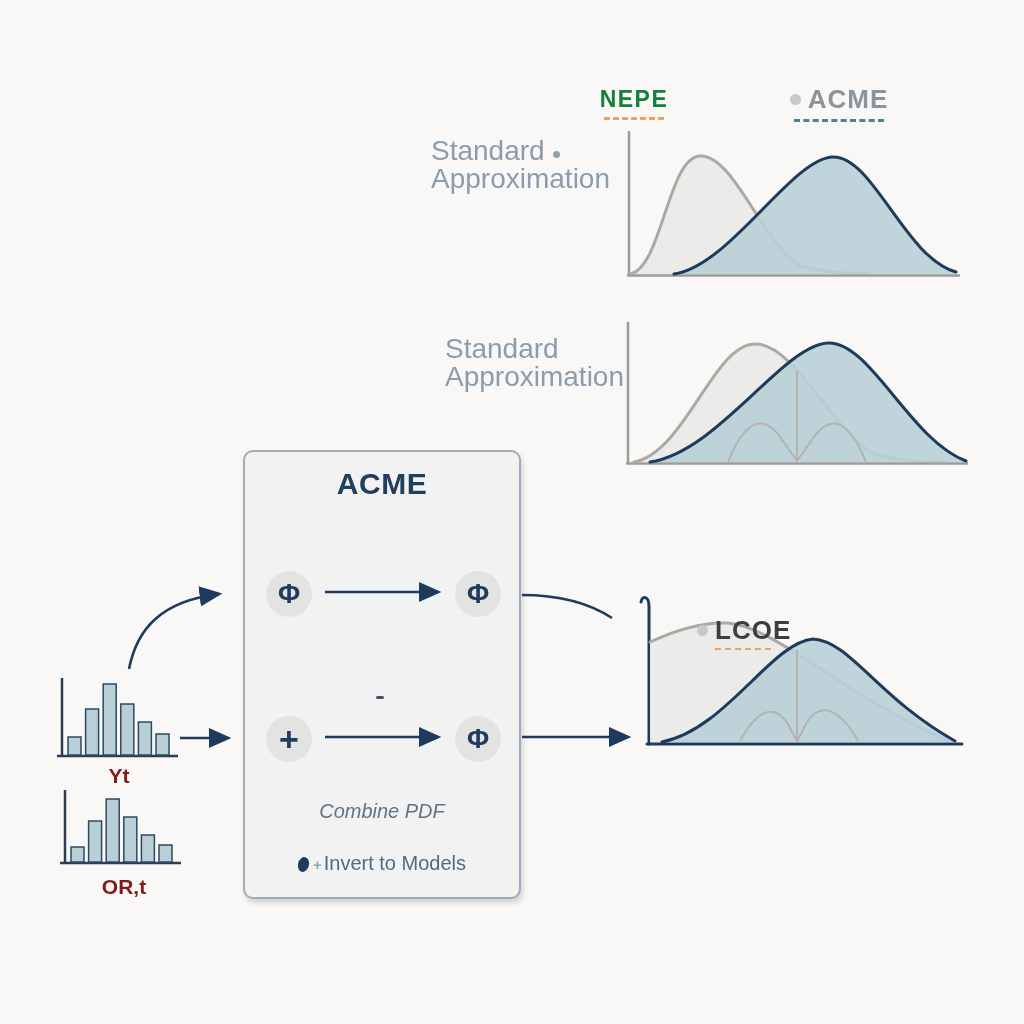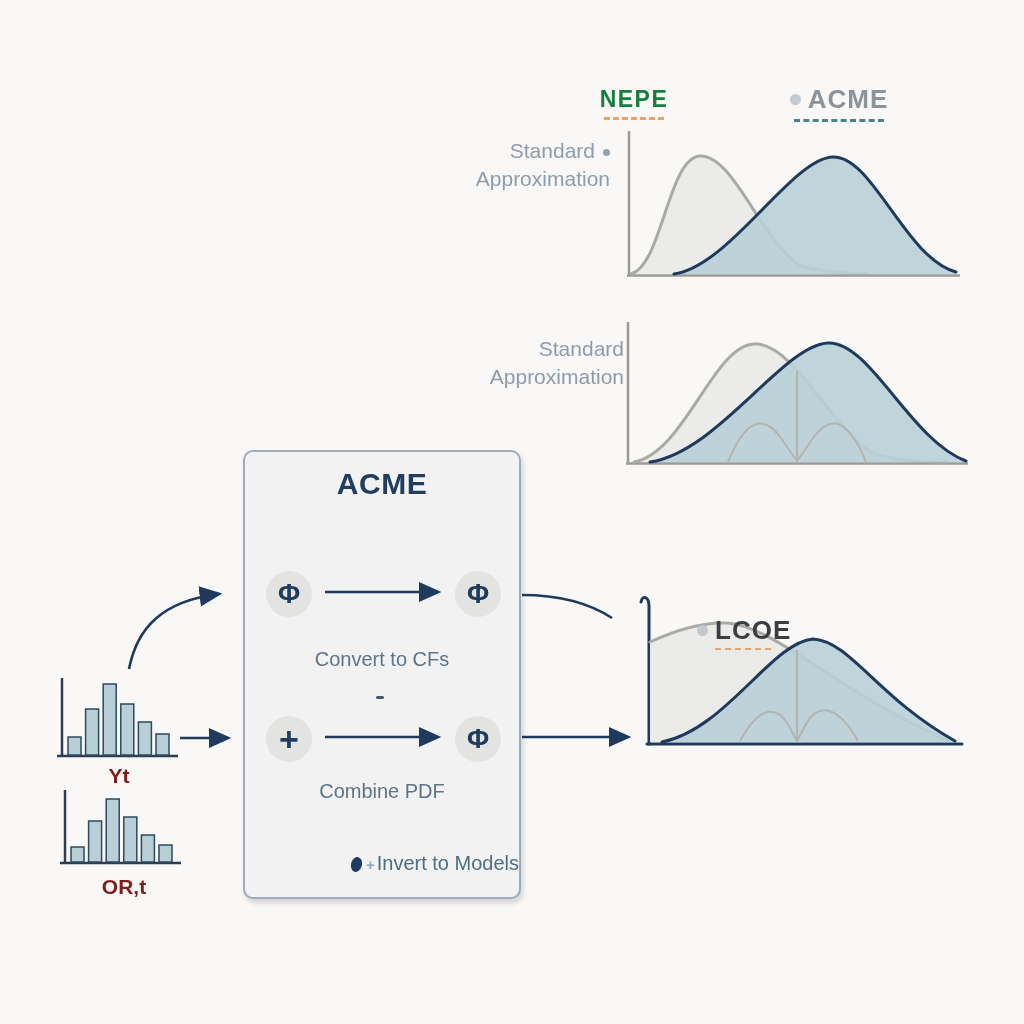--- a/index.html
+++ b/index.html
@@ -46,7 +46,7 @@
   .legend-acme .txt{color:#8b939b;font-size:26px;font-weight:bold;letter-spacing:1px;}
   .legend-acme .dash{margin:4px auto 0;width:90px;border-top:3px dashed #4a8290;}
 
-  .std-label{position:absolute;text-align:right;color:#8b9cae;font-size:21px;line-height:28px;z-index:4;}
+  .std-label{position:absolute;color:#8b9cae;font-size:28px;line-height:28px;z-index:4;}
   .std-label .dot{display:inline-block;width:7px;height:7px;border-radius:50%;
     background:#8fa3b3;margin-left:8px;vertical-align:2px;}
   #std1{right:414px;top:137px;}

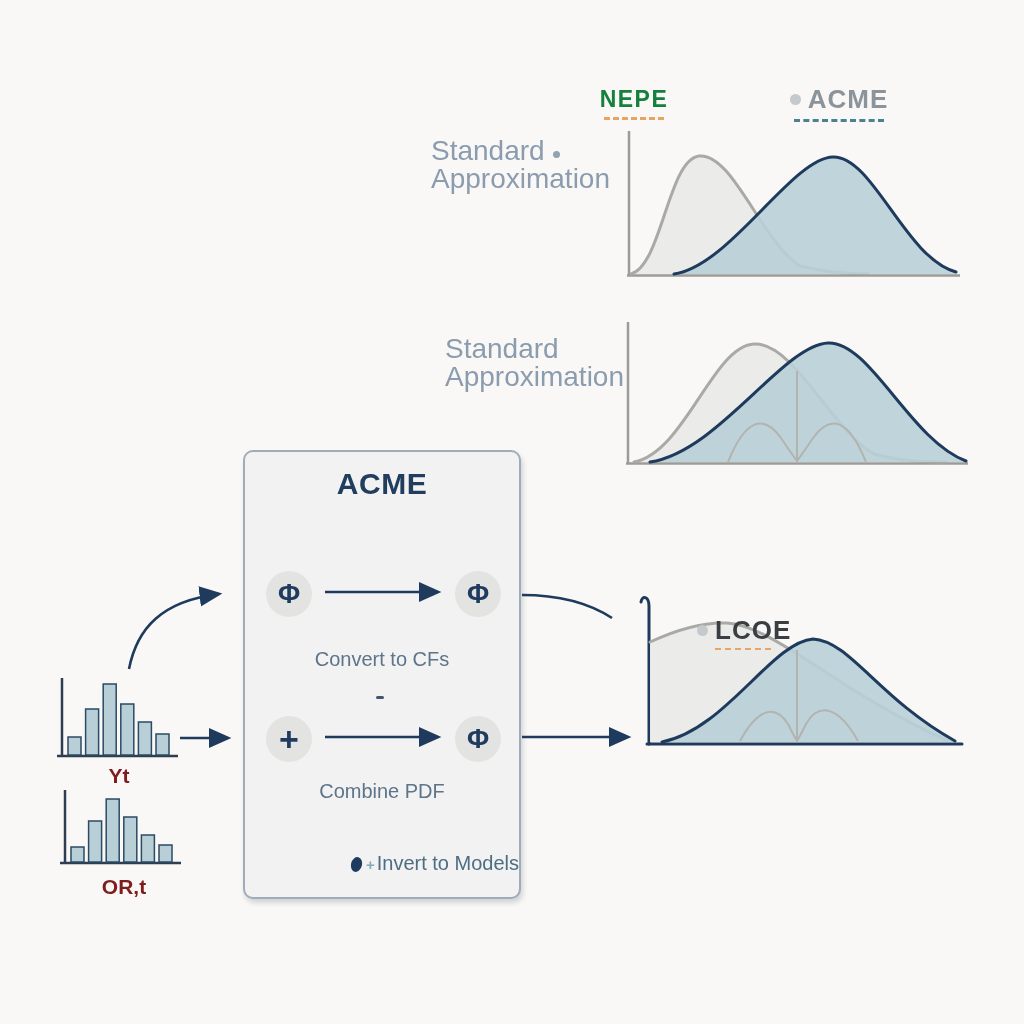--- a/index.html
+++ b/index.html
@@ -86,7 +86,6 @@
 
     <div class="icon-circle glyph-phi" style="left:21px;top:119px;">Φ</div>
     <div class="icon-circle glyph-phi" style="left:210px;top:119px;">Φ</div>
-    <div class="box-caption" style="top:196px;">Convert to CFs</div>
 
     <div class="tiny-dash" style="top:244px;"></div>
 

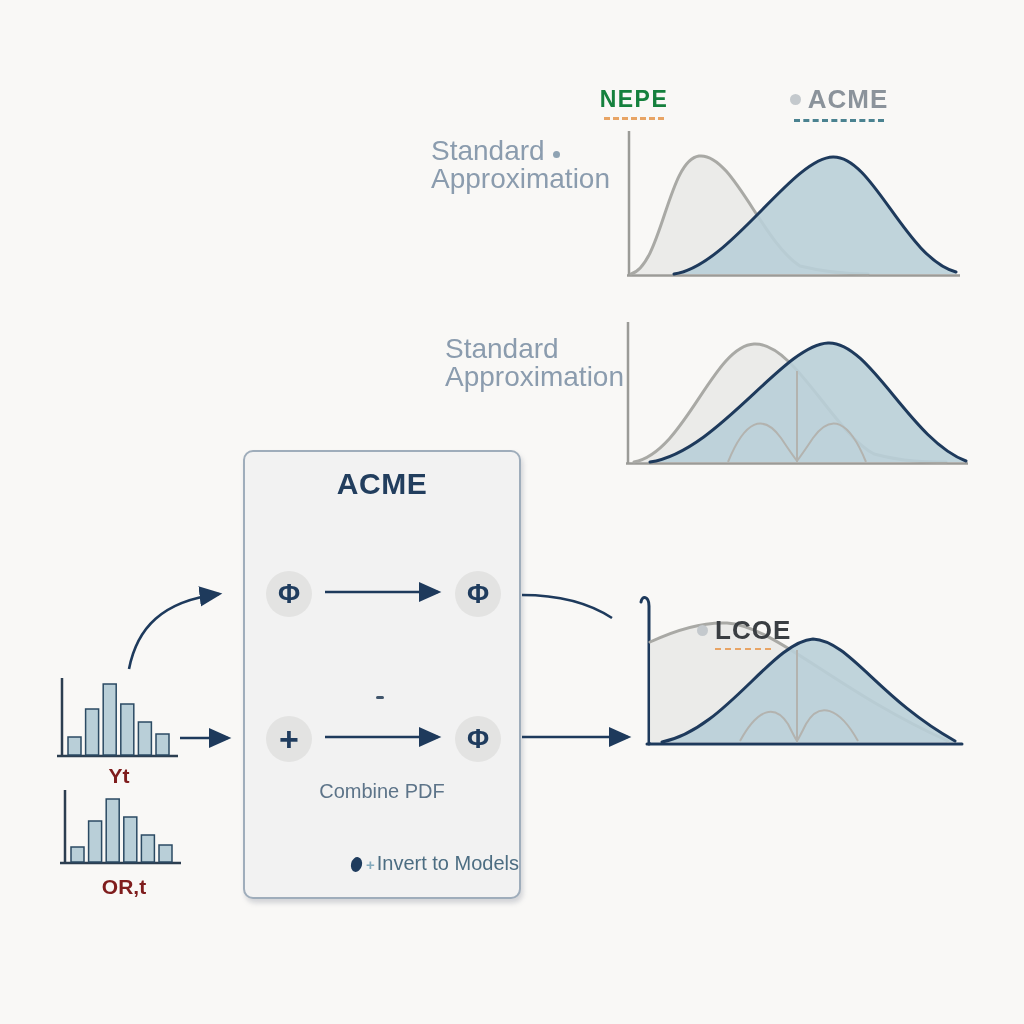--- a/index.html
+++ b/index.html
@@ -91,7 +91,7 @@
 
     <div class="icon-circle glyph-plus" style="left:21px;top:264px;">+</div>
     <div class="icon-circle glyph-phi" style="left:210px;top:264px;">Φ</div>
-    <div class="box-caption" style="top:328px;">Combine PDF</div>
+    <div class="box-caption" style="top:348px;font-style:italic;">Combine PDF</div>
 
     <div class="box-footer">
       <span class="footer-oval"></span><span class="footer-plus">+</span><span>Invert to Models</span>

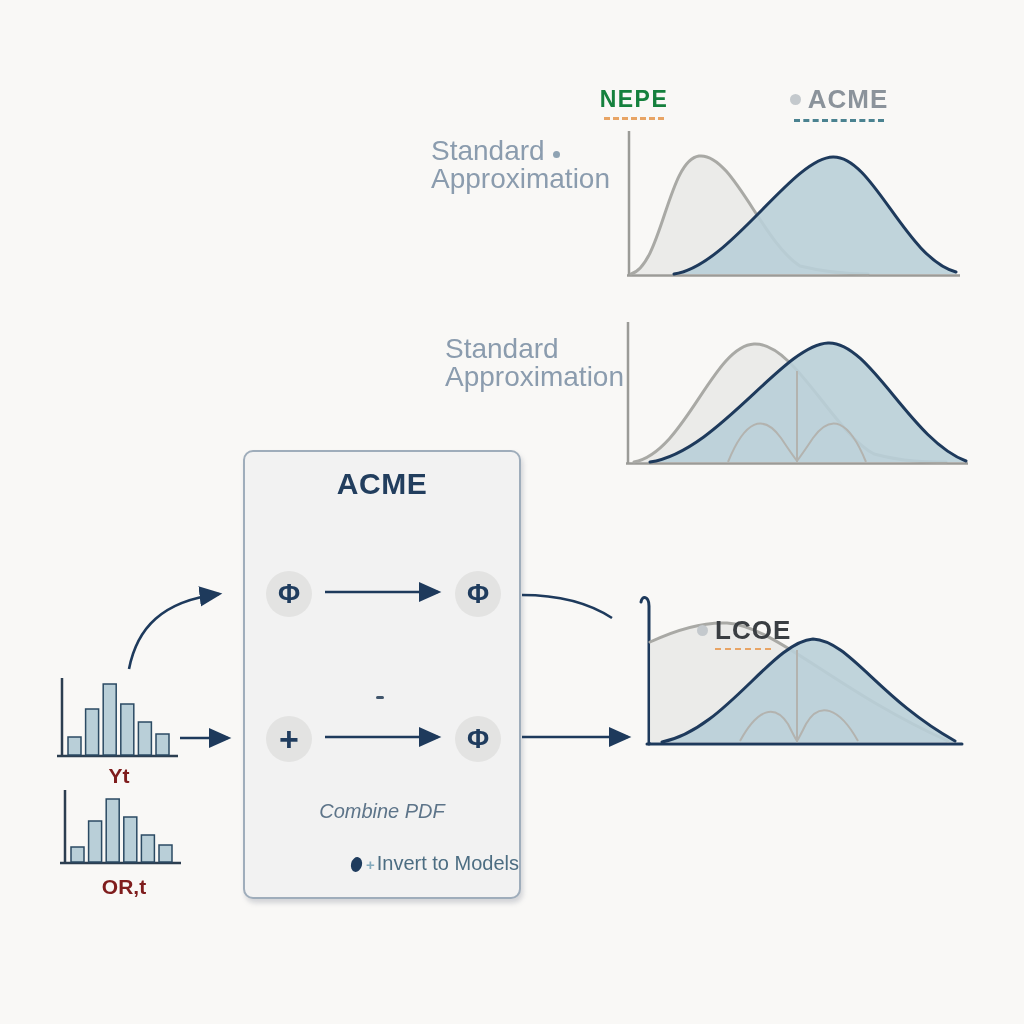--- a/index.html
+++ b/index.html
@@ -29,7 +29,7 @@
   .box-caption{position:absolute;left:0;width:100%;text-align:center;
     color:#5d7489;font-size:20px;}
   .tiny-dash{position:absolute;left:131px;width:8px;height:3px;border-radius:2px;background:#41566c;}
-  .box-footer{position:absolute;left:0;width:100%;top:400px;text-align:right;
+  .box-footer{position:absolute;left:0;width:100%;top:400px;text-align:center;
     color:#4c6d82;font-size:20px;}
   .footer-oval{display:inline-block;width:11px;height:15px;border-radius:50%;
     background:#1f3c5e;transform:rotate(14deg);vertical-align:-2px;margin-right:4px;}

